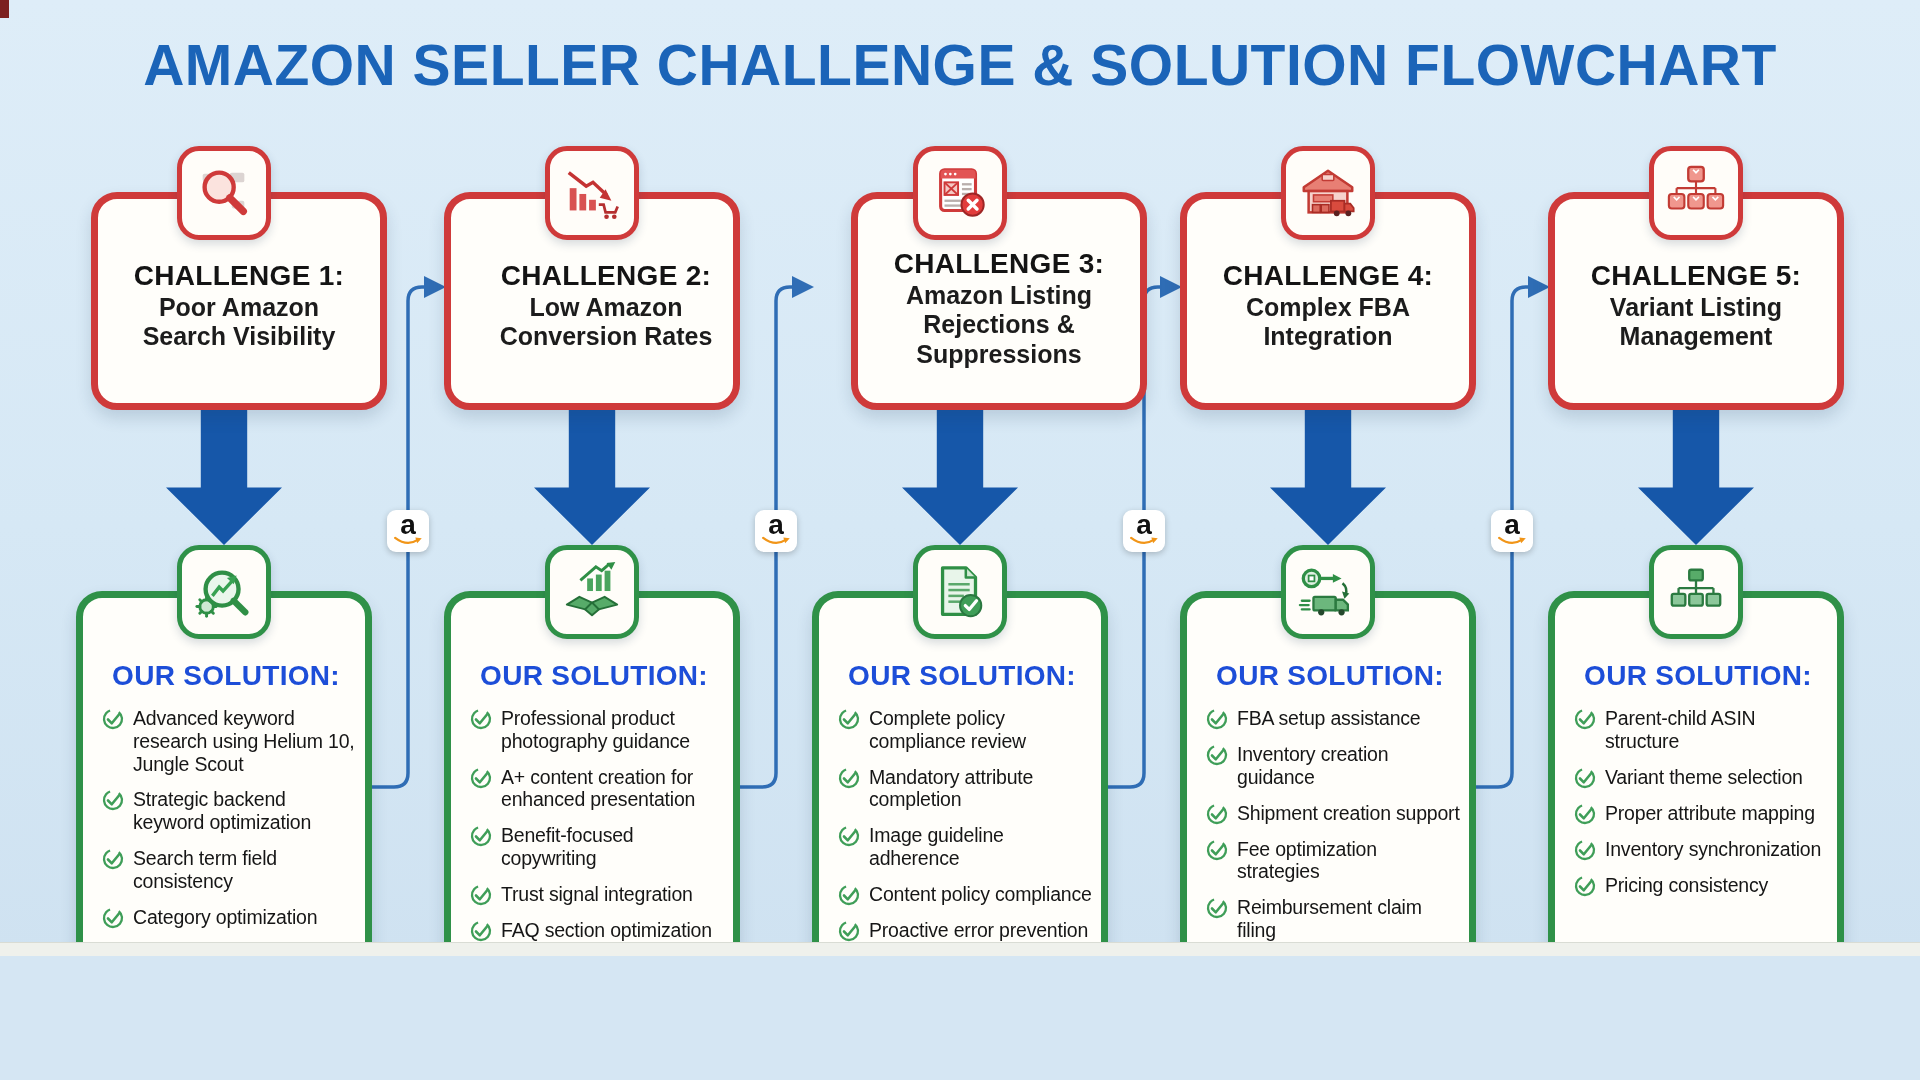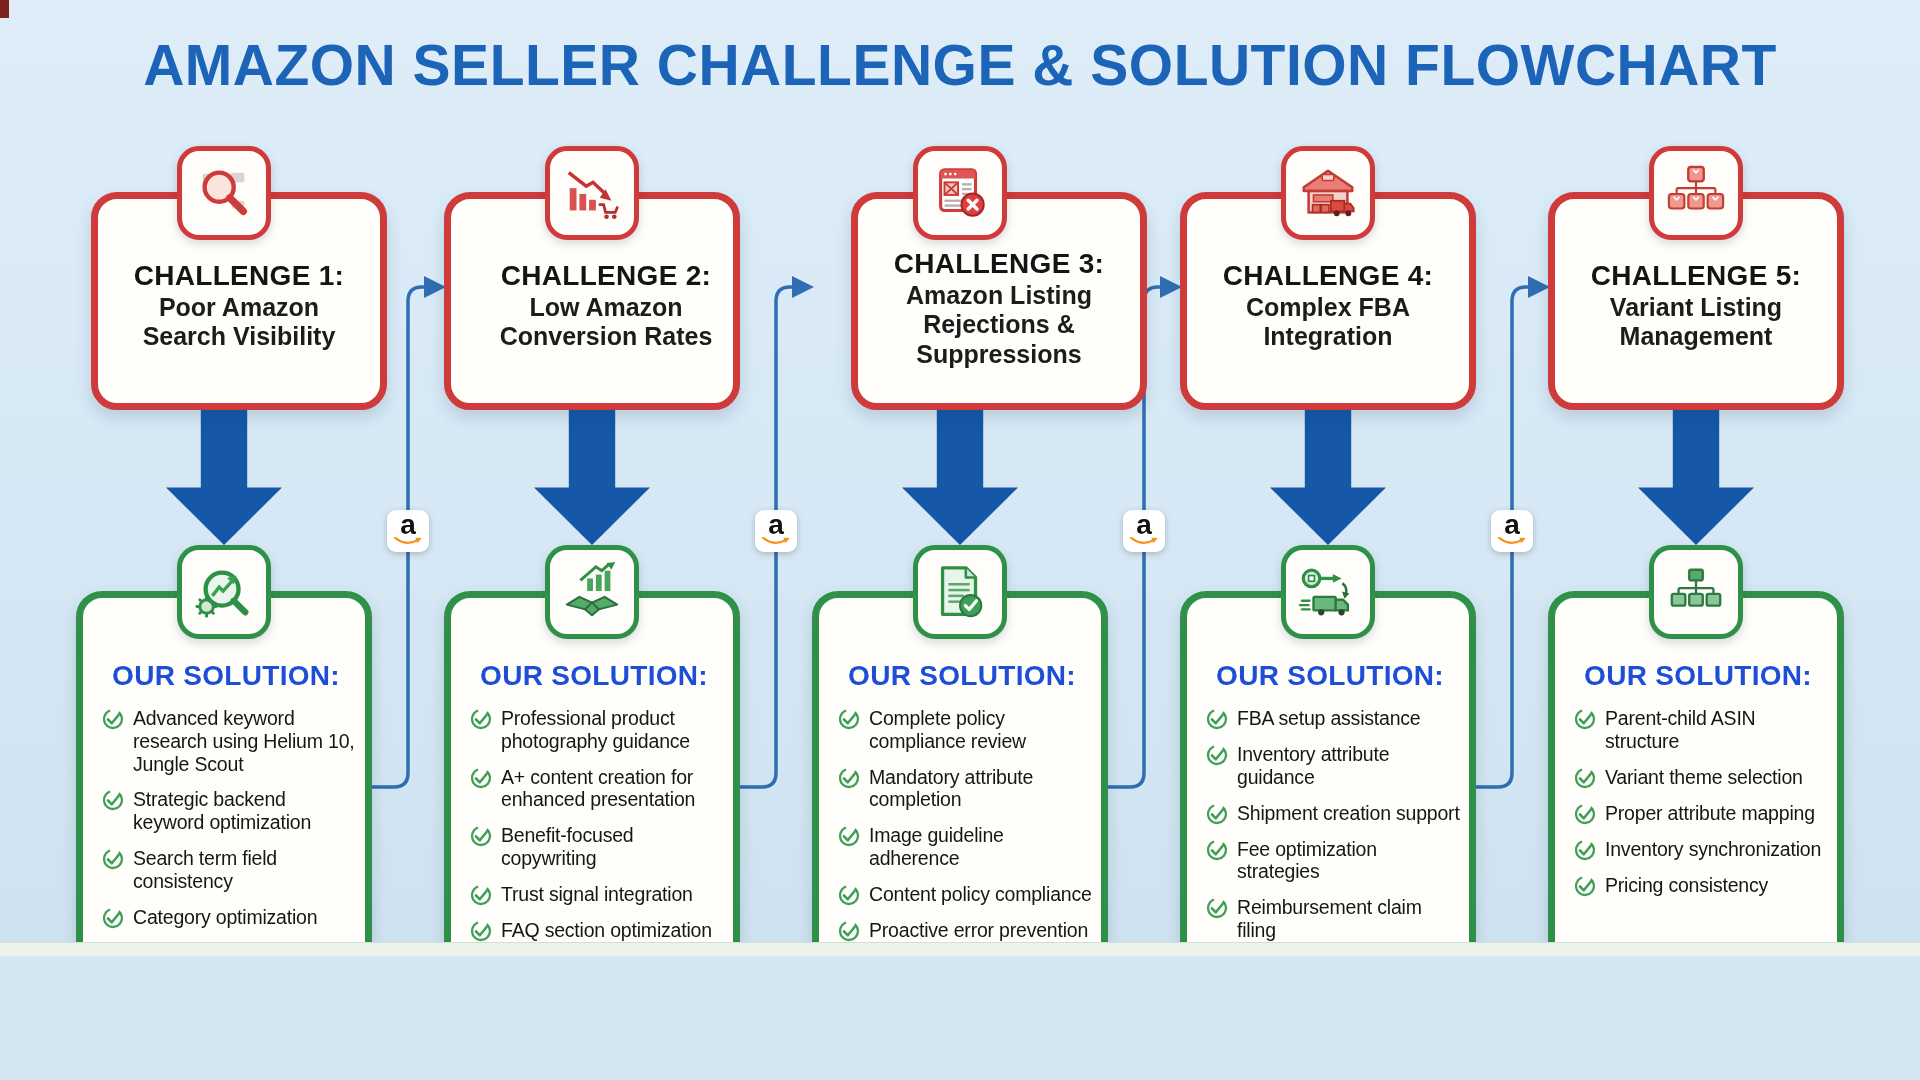--- a/index.html
+++ b/index.html
@@ -346,7 +346,7 @@
             <circle cx="11" cy="11" r="9" fill="none" stroke="#3f9e58" stroke-width="2.3" stroke-dasharray="47 10" transform="rotate(-50 11 11)"></circle>
             <polyline points="6,11.5 9.8,15.3 17,6.5" fill="none" stroke="#3f9e58" stroke-width="2.6" stroke-linecap="round" stroke-linejoin="round"></polyline>
           </svg>
-        <span>Inventory attribute guidance</span>
+        <span>Inventory creation guidance</span>
       </div>
       <div class="sol-item">
         <svg class="check" width="22" height="22" viewBox="0 0 22 22">

